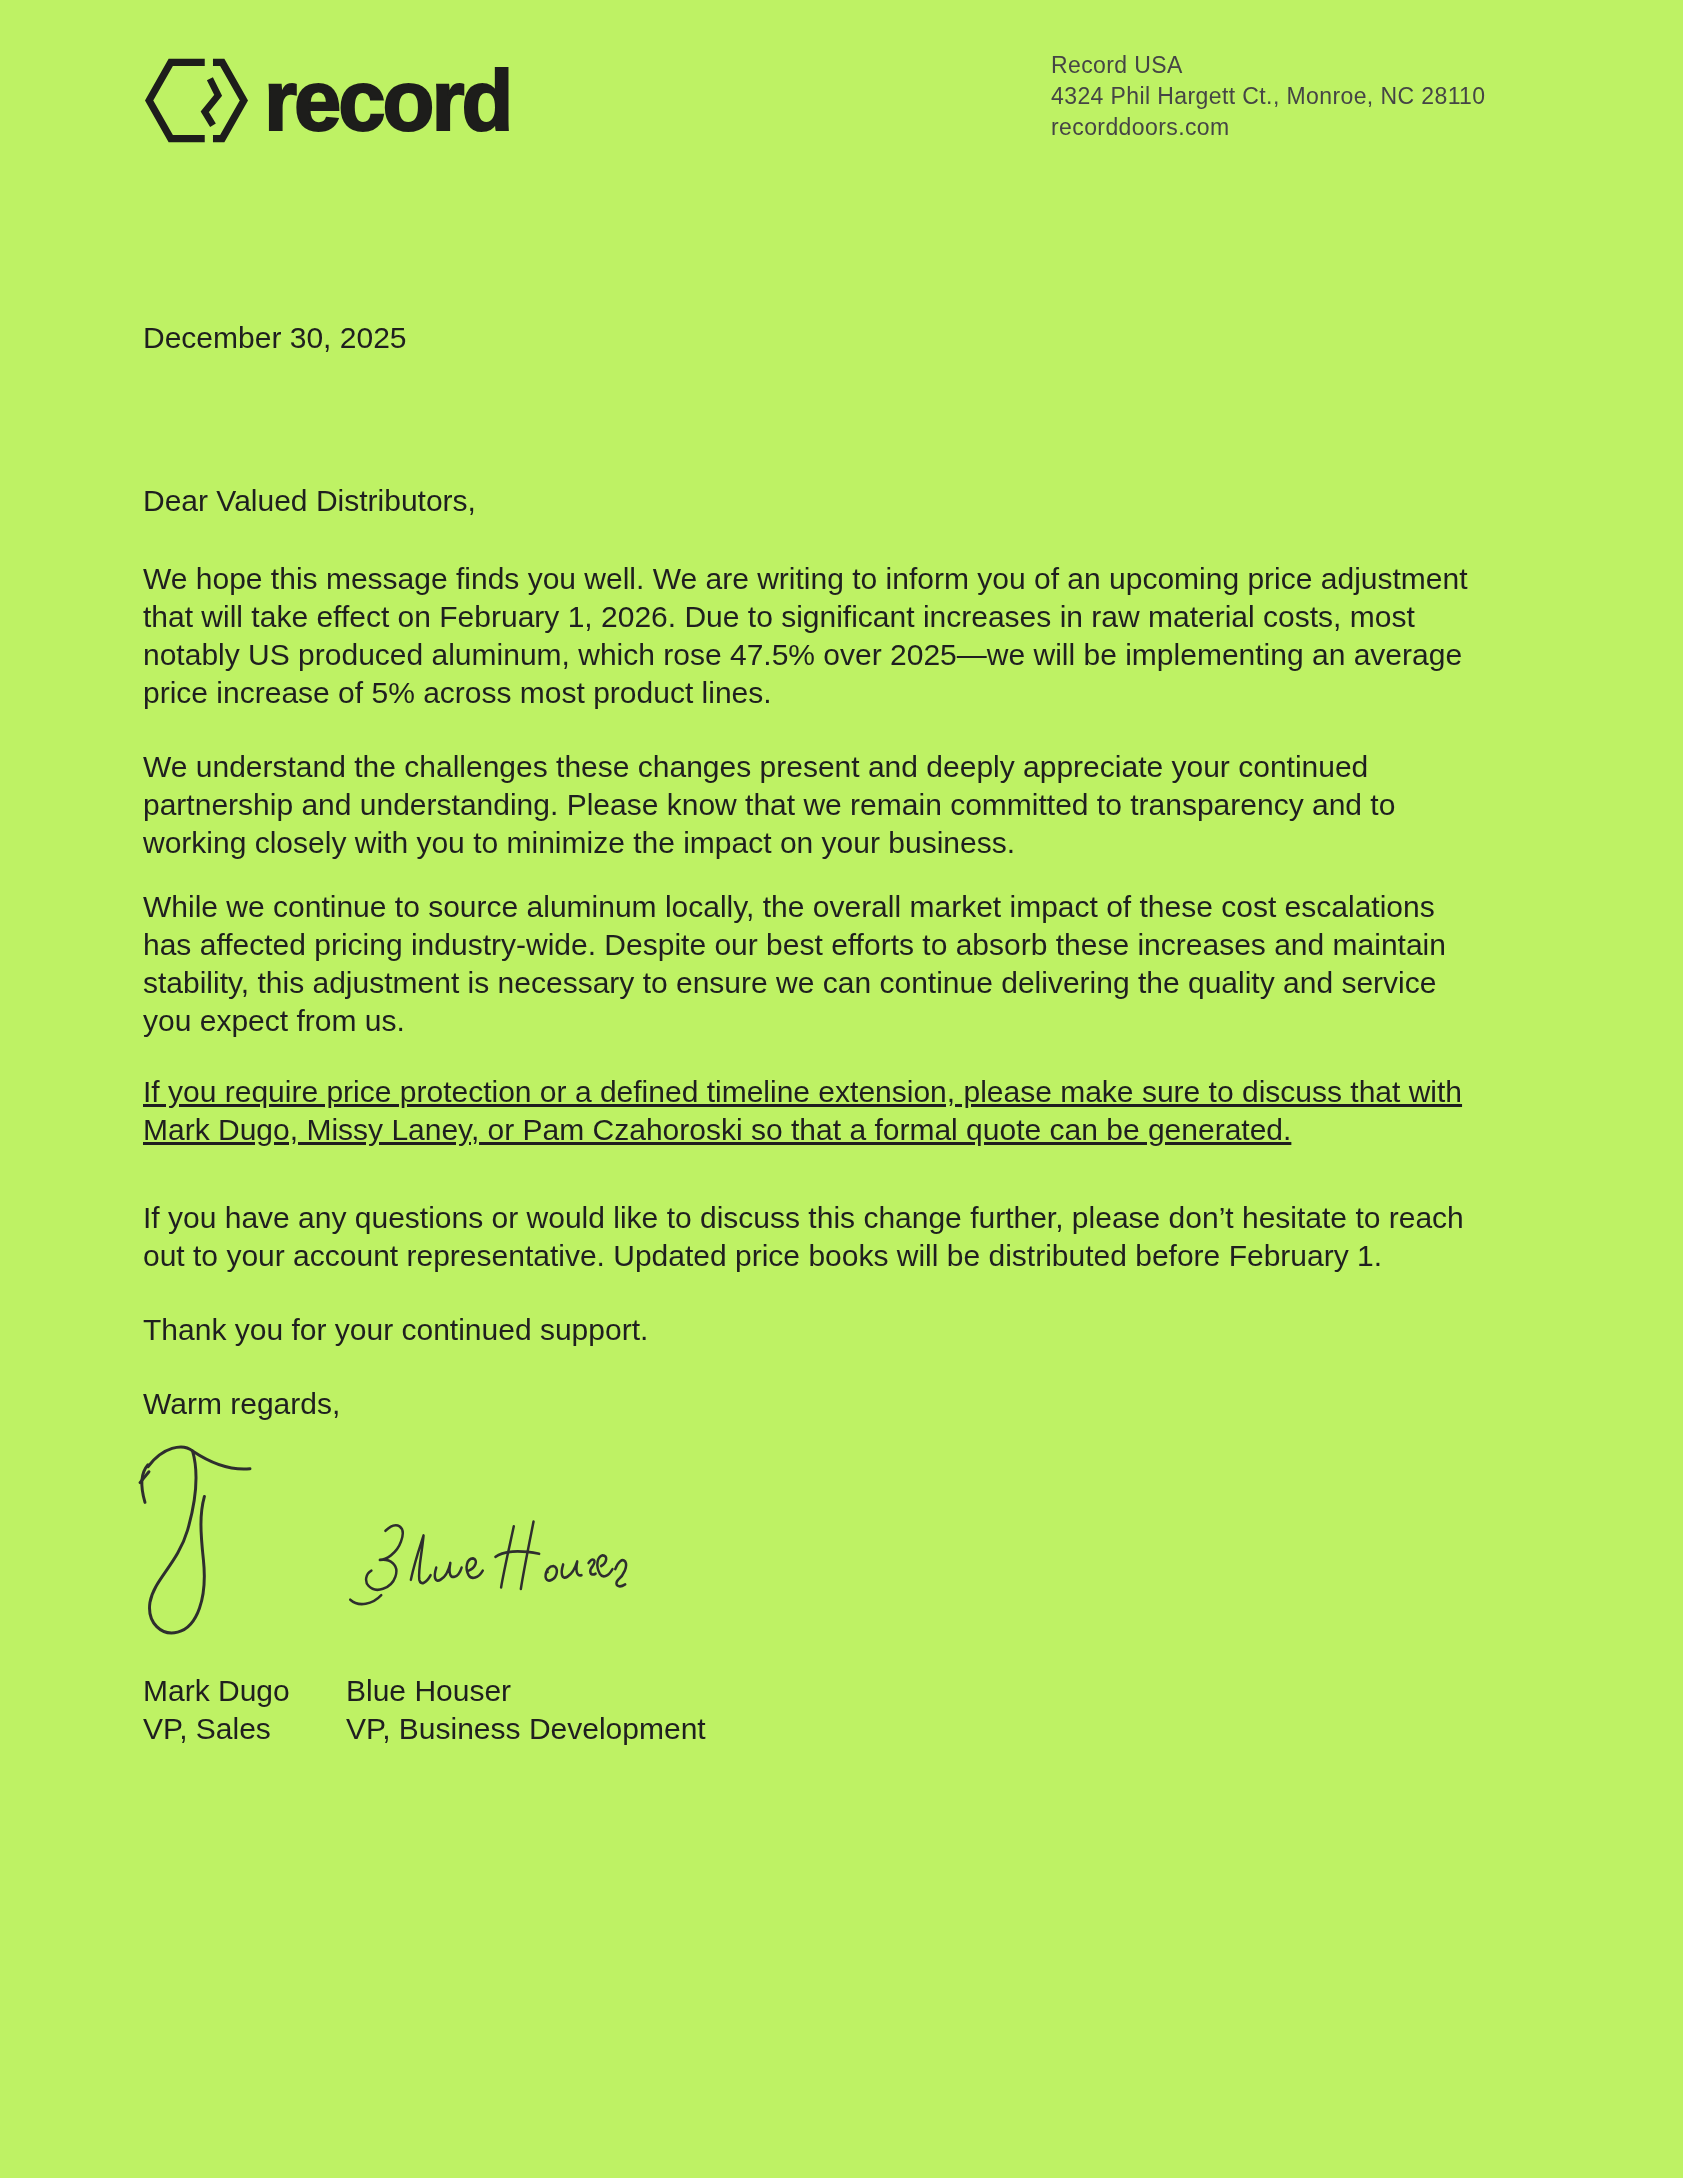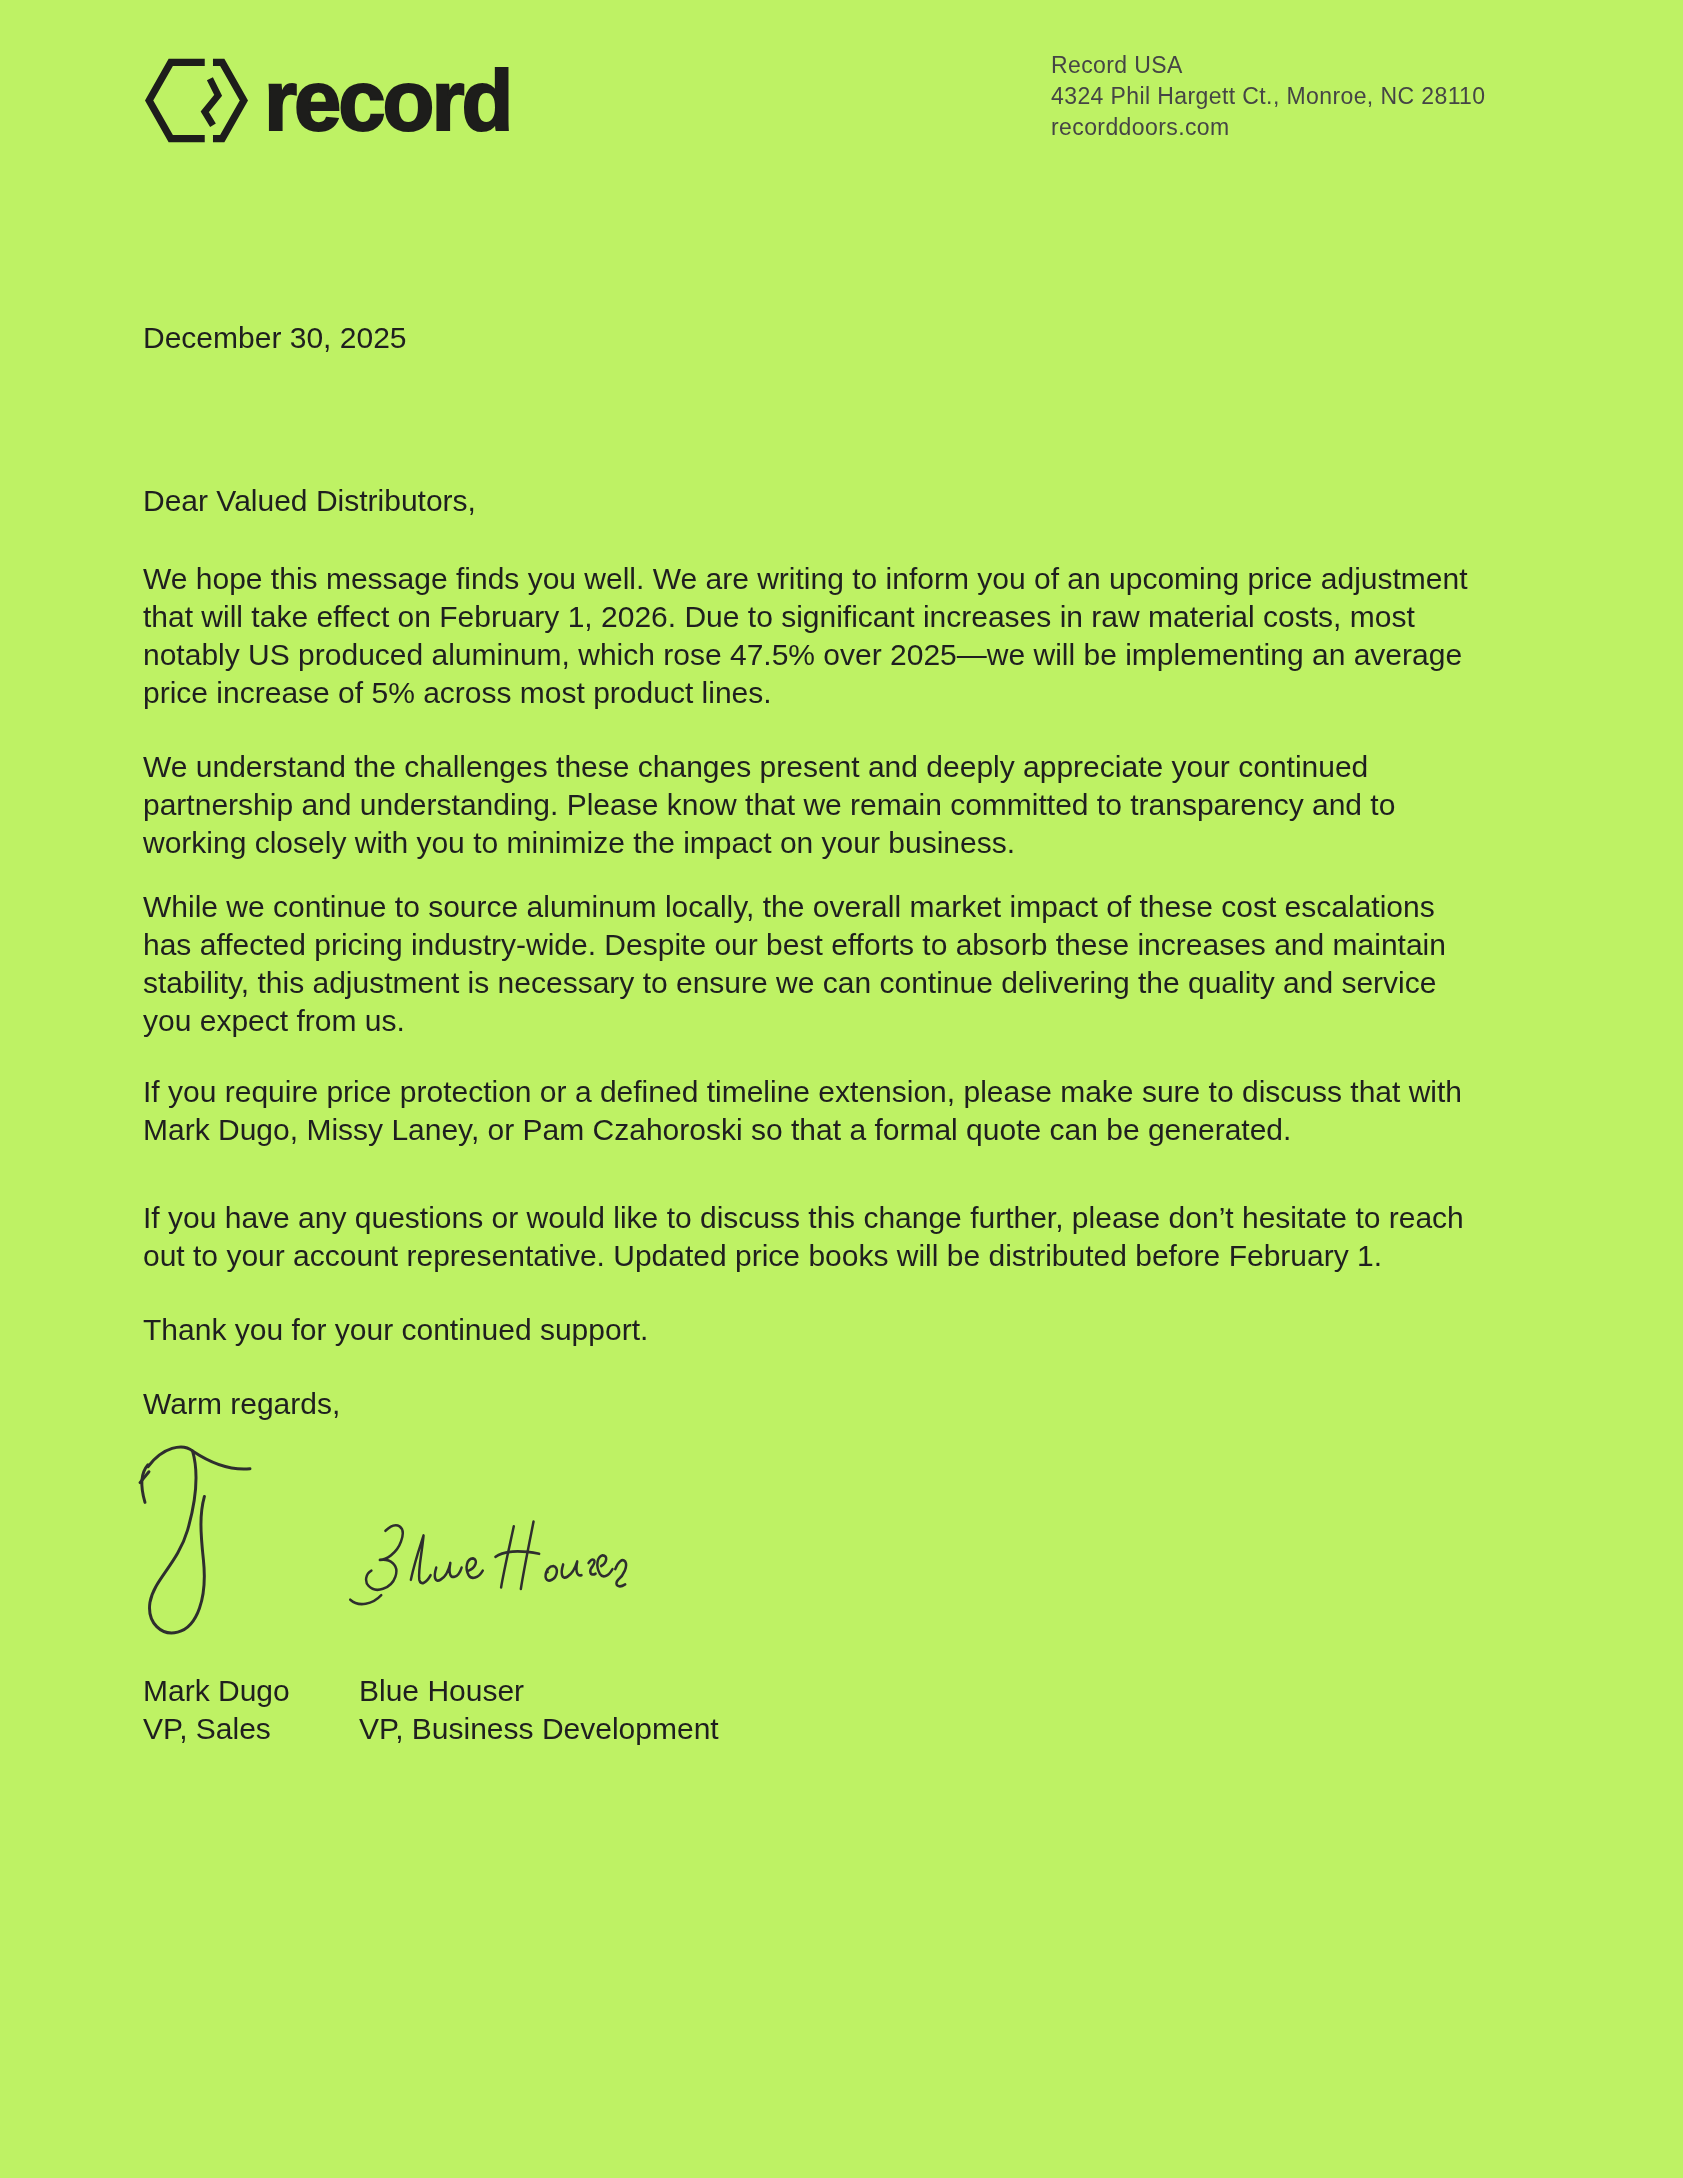--- a/index.html
+++ b/index.html
@@ -54,7 +54,7 @@
   .p1 { margin-bottom:36px !important; }
   .p2 { margin-bottom:33px !important; }
   .p3 { margin-bottom:26px !important; }
-  .p4 { margin-bottom:50px !important; }
+  .p4 { margin-bottom:50px !important;text-decoration:underline; }
   .p5 { margin-bottom:36px !important; }
   .thanks  { margin-bottom:36px !important; }
   .regards { margin-bottom:20px !important; }

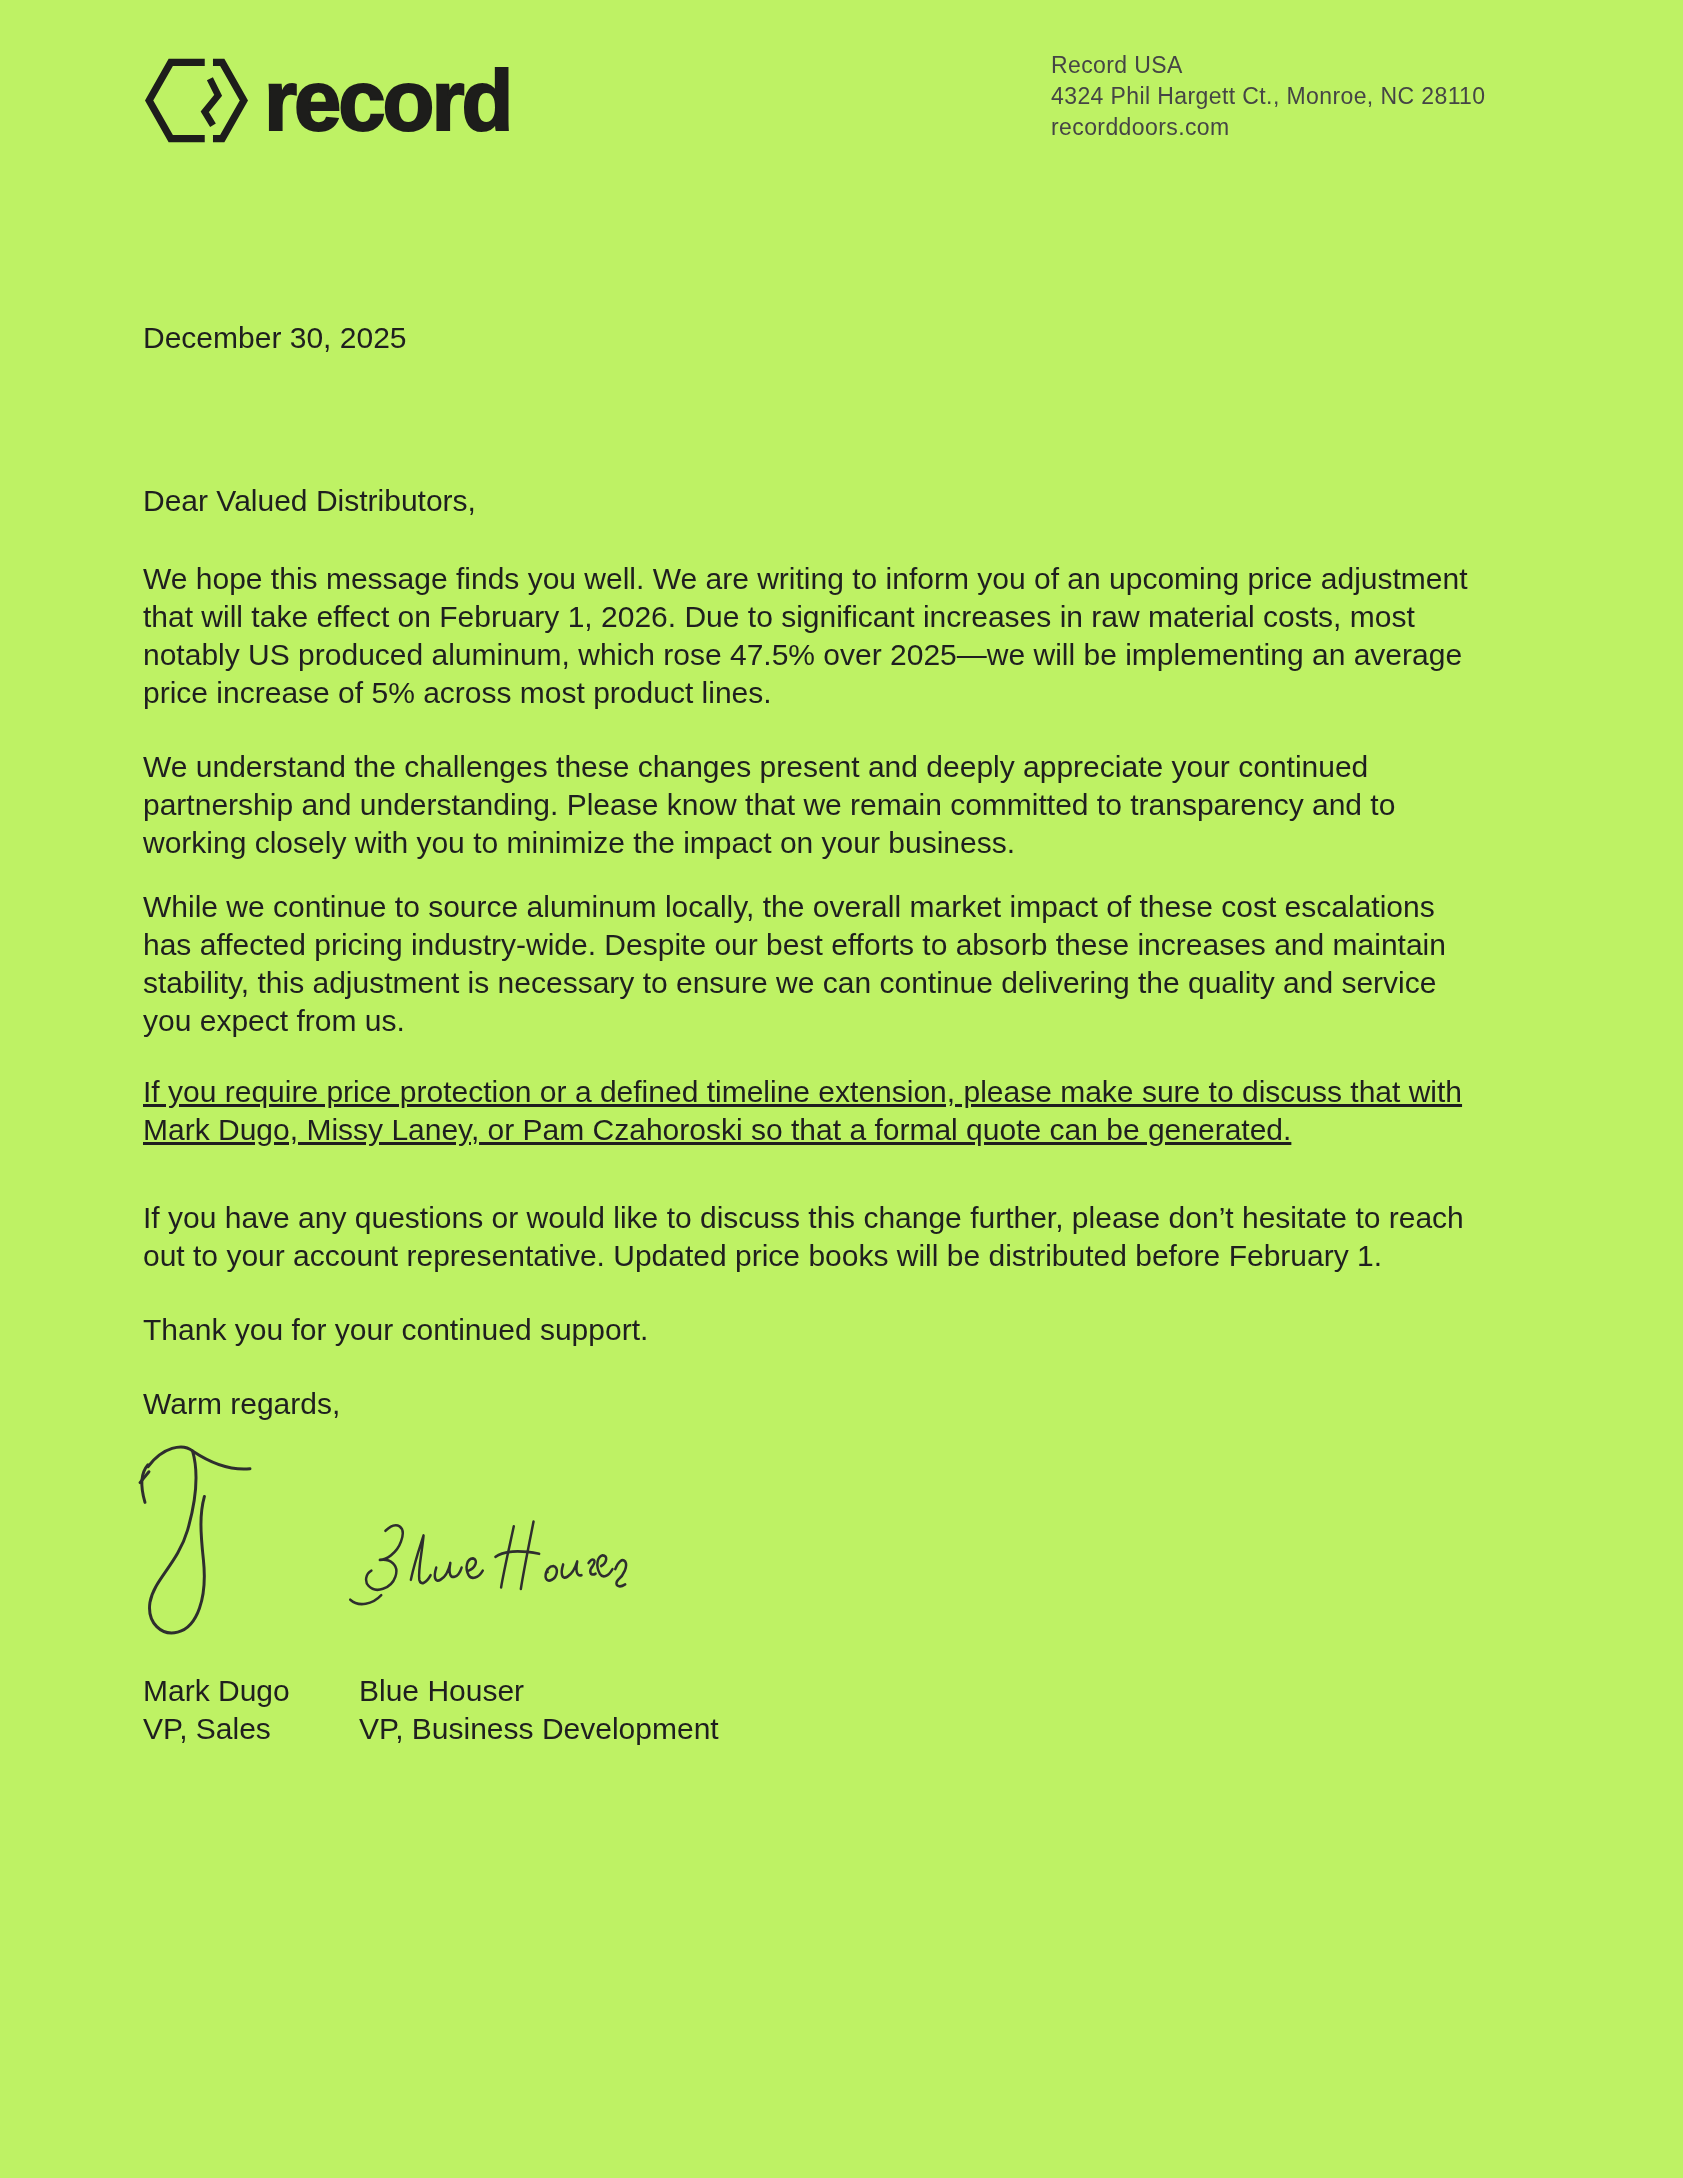--- a/index.html
+++ b/index.html
@@ -64,7 +64,7 @@
   .signature-area { position:relative; height:229px; }
   .sig-mark { position:absolute; left:-10px; top:-2px; }
   .sig-blue { position:absolute; left:203px; top:71px; }
-  .signers { display:flex;gap:13px; }
+  .signers { display:flex; }
   .signer-1 { width:203px; }
   .signer-name  { font-size:30px; line-height:38px; }
   .signer-title { font-size:30px; line-height:38px; }

